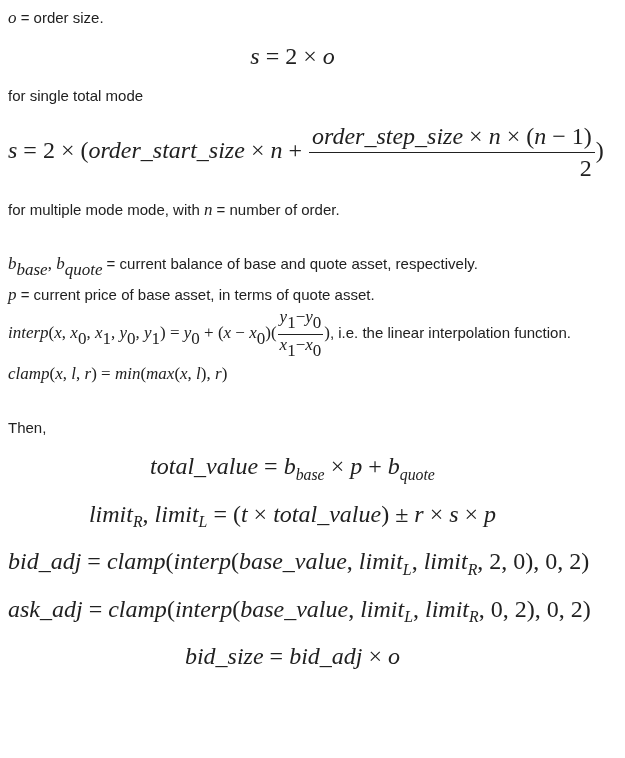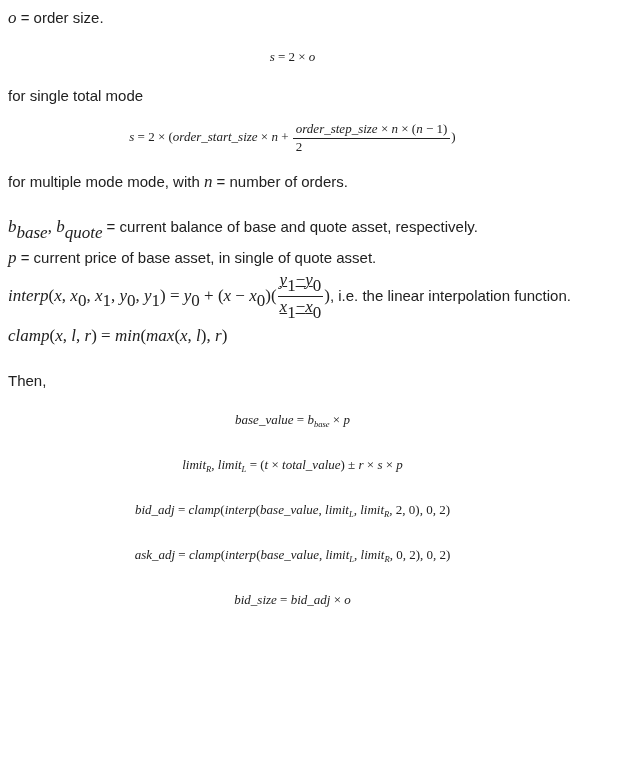--- a/index.html
+++ b/index.html
@@ -43,7 +43,7 @@
   }
   
   .eq {
-    font-size: 13px;
+    font-size: 24px;
     line-height: 27px;
     margin: 13px 40px 13px 0;
     text-align: center;

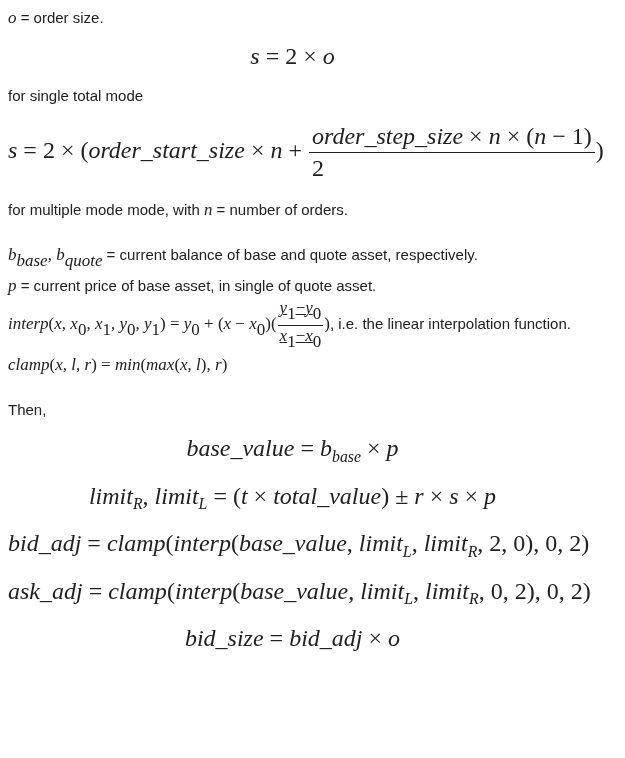--- a/index.html
+++ b/index.html
@@ -55,7 +55,7 @@
   .frac {
     display: inline-block;
     vertical-align: middle;
-    text-align: left;
+    text-align: right;
     margin: 0 1px;
   }
   .frac .num, .frac .den {

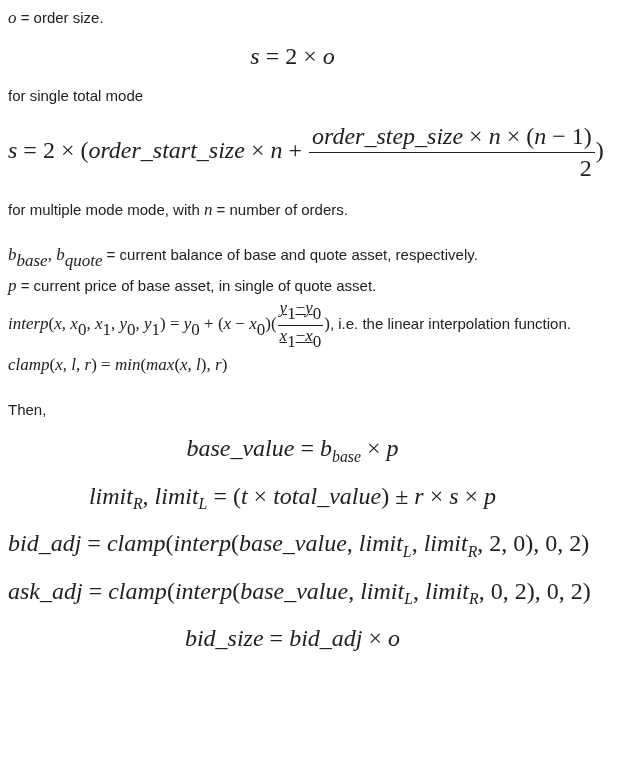--- a/index.html
+++ b/index.html
@@ -78,7 +78,7 @@
     <div class="eq"><span class="mi">s</span><span class="mo"> = 2 × </span><span class="mi">o</span></div>
     <div class="para"><span class="t">for single total mode</span></div>
     <div class="eq"><span class="mi">s</span><span class="mo"> = 2 × (</span><span class="mi">order_start_size</span><span class="mo"> × </span><span class="mi">n</span><span class="mo"> + </span><span class="frac"><span class="num"><span class="mi">order_step_size</span><span class="mo"> × </span><span class="mi">n</span><span class="mo"> × (</span><span class="mi">n</span><span class="mo"> − 1)</span></span><span class="den"><span class="mo">2</span></span></span><span class="mo">)</span></div>
-    <div class="para"><span class="t">for multiple mode mode, with </span><span class="mi">n</span><span class="t"> = number of orders.</span></div>
+    <div class="para"><span class="t">for multiple mode mode, with </span><span class="mi">n</span><span class="t"> = number of order.</span></div>
     <div class="para gap-before"><span class="msub"><span class="mi">b</span><span class="mi sub">base</span></span><span class="mo">, </span><span class="msub"><span class="mi">b</span><span class="mi sub">quote</span></span><span class="t"> = current balance of base and quote asset, respectively.</span></div>
     <div class="para"><span class="mi">p</span><span class="t"> = current price of base asset, in single of quote asset.</span></div>
     <div class="para"><span class="mi">interp</span><span class="mo">(</span><span class="mi">x</span><span class="mo">, </span><span class="msub"><span class="mi">x</span><span class="mo sub">0</span></span><span class="mo">, </span><span class="msub"><span class="mi">x</span><span class="mo sub">1</span></span><span class="mo">, </span><span class="msub"><span class="mi">y</span><span class="mo sub">0</span></span><span class="mo">, </span><span class="msub"><span class="mi">y</span><span class="mo sub">1</span></span><span class="mo">) = </span><span class="msub"><span class="mi">y</span><span class="mo sub">0</span></span><span class="mo"> + (</span><span class="mi">x</span><span class="mo"> − </span><span class="msub"><span class="mi">x</span><span class="mo sub">0</span></span><span class="mo">)(</span><span class="frac"><span class="num"><span class="msub"><span class="mi">y</span><span class="mo sub">1</span></span><span class="mo">−</span><span class="msub"><span class="mi">y</span><span class="mo sub">0</span></span></span><span class="den"><span class="msub"><span class="mi">x</span><span class="mo sub">1</span></span><span class="mo">−</span><span class="msub"><span class="mi">x</span><span class="mo sub">0</span></span></span></span><span class="mo">)</span><span class="t">, i.e. the linear interpolation function.</span></div>

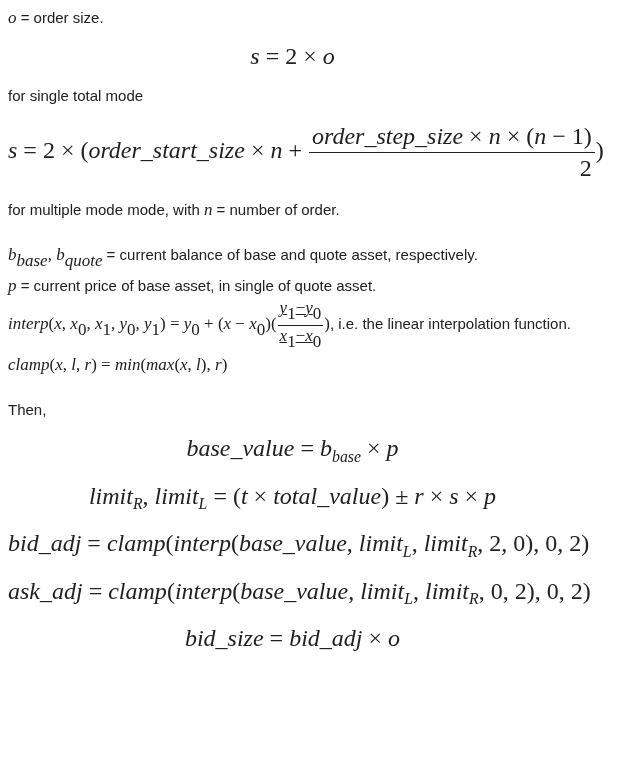--- a/index.html
+++ b/index.html
@@ -50,7 +50,7 @@
     font-family: "Liberation Serif", serif;
     white-space: nowrap;
   }
-  .gap-before { margin-top: 20px; }
+  .gap-before { margin-top: 29px; }
   
   .frac {
     display: inline-block;

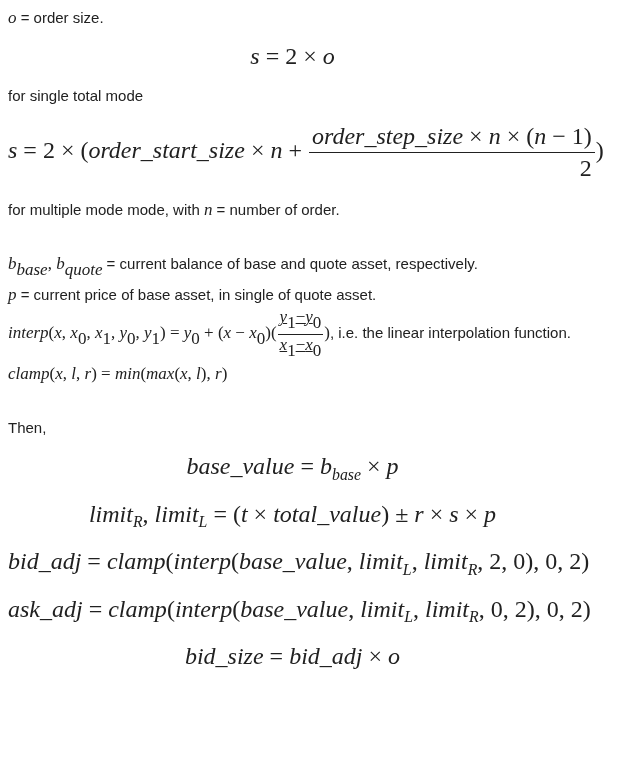--- a/index.html
+++ b/index.html
@@ -80,7 +80,7 @@
     <div class="eq"><span class="mi">s</span><span class="mo"> = 2 × (</span><span class="mi">order_start_size</span><span class="mo"> × </span><span class="mi">n</span><span class="mo"> + </span><span class="frac"><span class="num"><span class="mi">order_step_size</span><span class="mo"> × </span><span class="mi">n</span><span class="mo"> × (</span><span class="mi">n</span><span class="mo"> − 1)</span></span><span class="den"><span class="mo">2</span></span></span><span class="mo">)</span></div>
     <div class="para"><span class="t">for multiple mode mode, with </span><span class="mi">n</span><span class="t"> = number of order.</span></div>
     <div class="para gap-before"><span class="msub"><span class="mi">b</span><span class="mi sub">base</span></span><span class="mo">, </span><span class="msub"><span class="mi">b</span><span class="mi sub">quote</span></span><span class="t"> = current balance of base and quote asset, respectively.</span></div>
-    <div class="para"><span class="mi">p</span><span class="t"> = current price of base asset, in single of quote asset.</span></div>
+    <div class="para"><span class="mi">p</span><span class="t"> = current price of base asset, in terms of quote asset.</span></div>
     <div class="para"><span class="mi">interp</span><span class="mo">(</span><span class="mi">x</span><span class="mo">, </span><span class="msub"><span class="mi">x</span><span class="mo sub">0</span></span><span class="mo">, </span><span class="msub"><span class="mi">x</span><span class="mo sub">1</span></span><span class="mo">, </span><span class="msub"><span class="mi">y</span><span class="mo sub">0</span></span><span class="mo">, </span><span class="msub"><span class="mi">y</span><span class="mo sub">1</span></span><span class="mo">) = </span><span class="msub"><span class="mi">y</span><span class="mo sub">0</span></span><span class="mo"> + (</span><span class="mi">x</span><span class="mo"> − </span><span class="msub"><span class="mi">x</span><span class="mo sub">0</span></span><span class="mo">)(</span><span class="frac"><span class="num"><span class="msub"><span class="mi">y</span><span class="mo sub">1</span></span><span class="mo">−</span><span class="msub"><span class="mi">y</span><span class="mo sub">0</span></span></span><span class="den"><span class="msub"><span class="mi">x</span><span class="mo sub">1</span></span><span class="mo">−</span><span class="msub"><span class="mi">x</span><span class="mo sub">0</span></span></span></span><span class="mo">)</span><span class="t">, i.e. the linear interpolation function.</span></div>
     <div class="para"><span class="mi">clamp</span><span class="mo">(</span><span class="mi">x</span><span class="mo">, </span><span class="mi">l</span><span class="mo">, </span><span class="mi">r</span><span class="mo">) = </span><span class="mi">min</span><span class="mo">(</span><span class="mi">max</span><span class="mo">(</span><span class="mi">x</span><span class="mo">, </span><span class="mi">l</span><span class="mo">), </span><span class="mi">r</span><span class="mo">)</span></div>
     <div class="para gap-before"><span class="t">Then,</span></div>

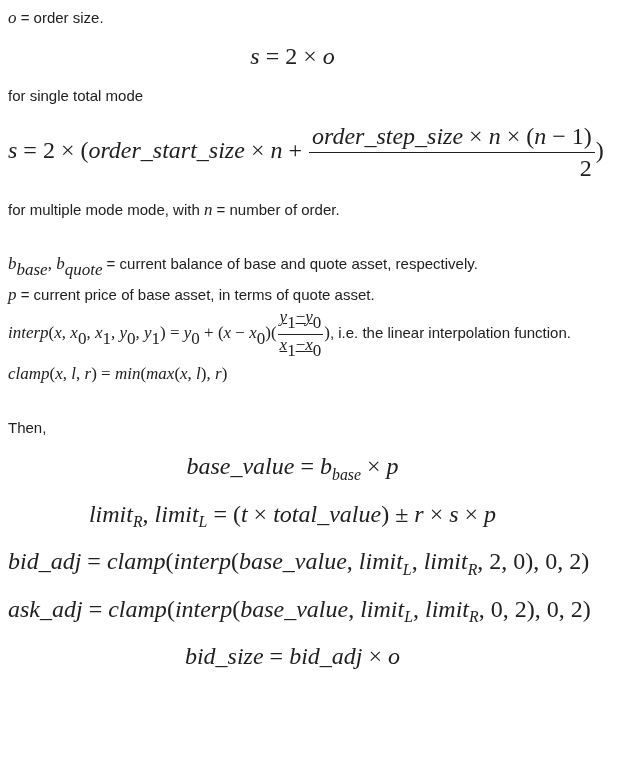--- a/index.html
+++ b/index.html
@@ -68,7 +68,7 @@
     font-size: 62%;
     vertical-align: middle;
   }
-  .para .frac .num, .para .frac .den { line-height: 1.2; padding: 0 2px; text-decoration: underline; }
+  .para .frac .num, .para .frac .den { line-height: 1.2; padding: 0 2px; }
 </style>
 </head>
 <body>

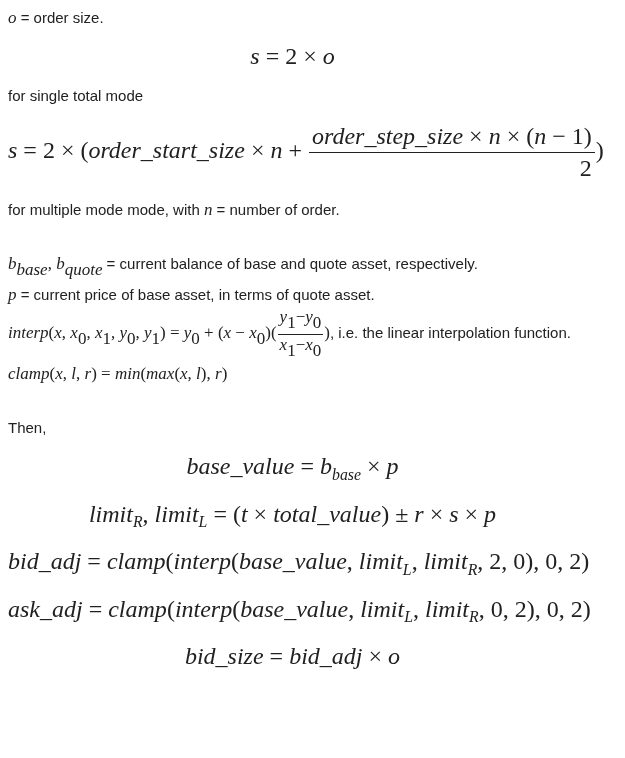--- a/index.html
+++ b/index.html
@@ -84,6 +84,7 @@
     <div class="para"><span class="mi">interp</span><span class="mo">(</span><span class="mi">x</span><span class="mo">, </span><span class="msub"><span class="mi">x</span><span class="mo sub">0</span></span><span class="mo">, </span><span class="msub"><span class="mi">x</span><span class="mo sub">1</span></span><span class="mo">, </span><span class="msub"><span class="mi">y</span><span class="mo sub">0</span></span><span class="mo">, </span><span class="msub"><span class="mi">y</span><span class="mo sub">1</span></span><span class="mo">) = </span><span class="msub"><span class="mi">y</span><span class="mo sub">0</span></span><span class="mo"> + (</span><span class="mi">x</span><span class="mo"> − </span><span class="msub"><span class="mi">x</span><span class="mo sub">0</span></span><span class="mo">)(</span><span class="frac"><span class="num"><span class="msub"><span class="mi">y</span><span class="mo sub">1</span></span><span class="mo">−</span><span class="msub"><span class="mi">y</span><span class="mo sub">0</span></span></span><span class="den"><span class="msub"><span class="mi">x</span><span class="mo sub">1</span></span><span class="mo">−</span><span class="msub"><span class="mi">x</span><span class="mo sub">0</span></span></span></span><span class="mo">)</span><span class="t">, i.e. the linear interpolation function.</span></div>
     <div class="para"><span class="mi">clamp</span><span class="mo">(</span><span class="mi">x</span><span class="mo">, </span><span class="mi">l</span><span class="mo">, </span><span class="mi">r</span><span class="mo">) = </span><span class="mi">min</span><span class="mo">(</span><span class="mi">max</span><span class="mo">(</span><span class="mi">x</span><span class="mo">, </span><span class="mi">l</span><span class="mo">), </span><span class="mi">r</span><span class="mo">)</span></div>
     <div class="para gap-before"><span class="t">Then,</span></div>
+    <div class="eq"><span class="mi">total_value</span><span class="mo"> = </span><span class="msub"><span class="mi">b</span><span class="mi sub">base</span></span><span class="mo"> × </span><span class="mi">p</span><span class="mo"> + </span><span class="msub"><span class="mi">b</span><span class="mi sub">quote</span></span></div>
     <div class="eq"><span class="mi">base_value</span><span class="mo"> = </span><span class="msub"><span class="mi">b</span><span class="mi sub">base</span></span><span class="mo"> × </span><span class="mi">p</span></div>
     <div class="eq"><span class="msub"><span class="mi">limit</span><span class="mi sub">R</span></span><span class="mo">, </span><span class="msub"><span class="mi">limit</span><span class="mi sub">L</span></span><span class="mo"> = (</span><span class="mi">t</span><span class="mo"> × </span><span class="mi">total_value</span><span class="mo">) ± </span><span class="mi">r</span><span class="mo"> × </span><span class="mi">s</span><span class="mo"> × </span><span class="mi">p</span></div>
     <div class="eq"><span class="mi">bid_adj</span><span class="mo"> = </span><span class="mi">clamp</span><span class="mo">(</span><span class="mi">interp</span><span class="mo">(</span><span class="mi">base_value</span><span class="mo">, </span><span class="msub"><span class="mi">limit</span><span class="mi sub">L</span></span><span class="mo">, </span><span class="msub"><span class="mi">limit</span><span class="mi sub">R</span></span><span class="mo">, 2, 0), 0, 2)</span></div>

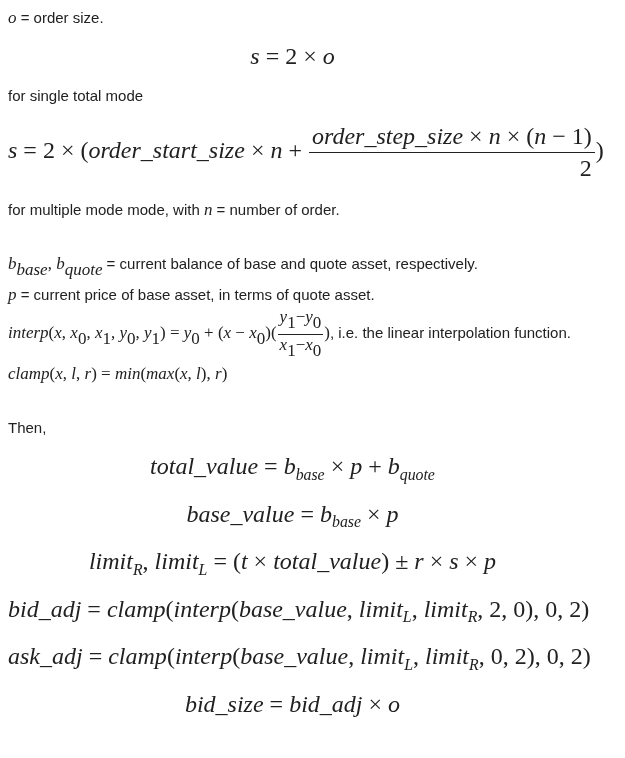--- a/index.html
+++ b/index.html
@@ -85,7 +85,6 @@
     <div class="para"><span class="mi">clamp</span><span class="mo">(</span><span class="mi">x</span><span class="mo">, </span><span class="mi">l</span><span class="mo">, </span><span class="mi">r</span><span class="mo">) = </span><span class="mi">min</span><span class="mo">(</span><span class="mi">max</span><span class="mo">(</span><span class="mi">x</span><span class="mo">, </span><span class="mi">l</span><span class="mo">), </span><span class="mi">r</span><span class="mo">)</span></div>
     <div class="para gap-before"><span class="t">Then,</span></div>
     <div class="eq"><span class="mi">total_value</span><span class="mo"> = </span><span class="msub"><span class="mi">b</span><span class="mi sub">base</span></span><span class="mo"> × </span><span class="mi">p</span><span class="mo"> + </span><span class="msub"><span class="mi">b</span><span class="mi sub">quote</span></span></div>
-    <div class="eq"><span class="mi">base_value</span><span class="mo"> = </span><span class="msub"><span class="mi">b</span><span class="mi sub">base</span></span><span class="mo"> × </span><span class="mi">p</span></div>
     <div class="eq"><span class="msub"><span class="mi">limit</span><span class="mi sub">R</span></span><span class="mo">, </span><span class="msub"><span class="mi">limit</span><span class="mi sub">L</span></span><span class="mo"> = (</span><span class="mi">t</span><span class="mo"> × </span><span class="mi">total_value</span><span class="mo">) ± </span><span class="mi">r</span><span class="mo"> × </span><span class="mi">s</span><span class="mo"> × </span><span class="mi">p</span></div>
     <div class="eq"><span class="mi">bid_adj</span><span class="mo"> = </span><span class="mi">clamp</span><span class="mo">(</span><span class="mi">interp</span><span class="mo">(</span><span class="mi">base_value</span><span class="mo">, </span><span class="msub"><span class="mi">limit</span><span class="mi sub">L</span></span><span class="mo">, </span><span class="msub"><span class="mi">limit</span><span class="mi sub">R</span></span><span class="mo">, 2, 0), 0, 2)</span></div>
     <div class="eq"><span class="mi">ask_adj</span><span class="mo"> = </span><span class="mi">clamp</span><span class="mo">(</span><span class="mi">interp</span><span class="mo">(</span><span class="mi">base_value</span><span class="mo">, </span><span class="msub"><span class="mi">limit</span><span class="mi sub">L</span></span><span class="mo">, </span><span class="msub"><span class="mi">limit</span><span class="mi sub">R</span></span><span class="mo">, 0, 2), 0, 2)</span></div>

